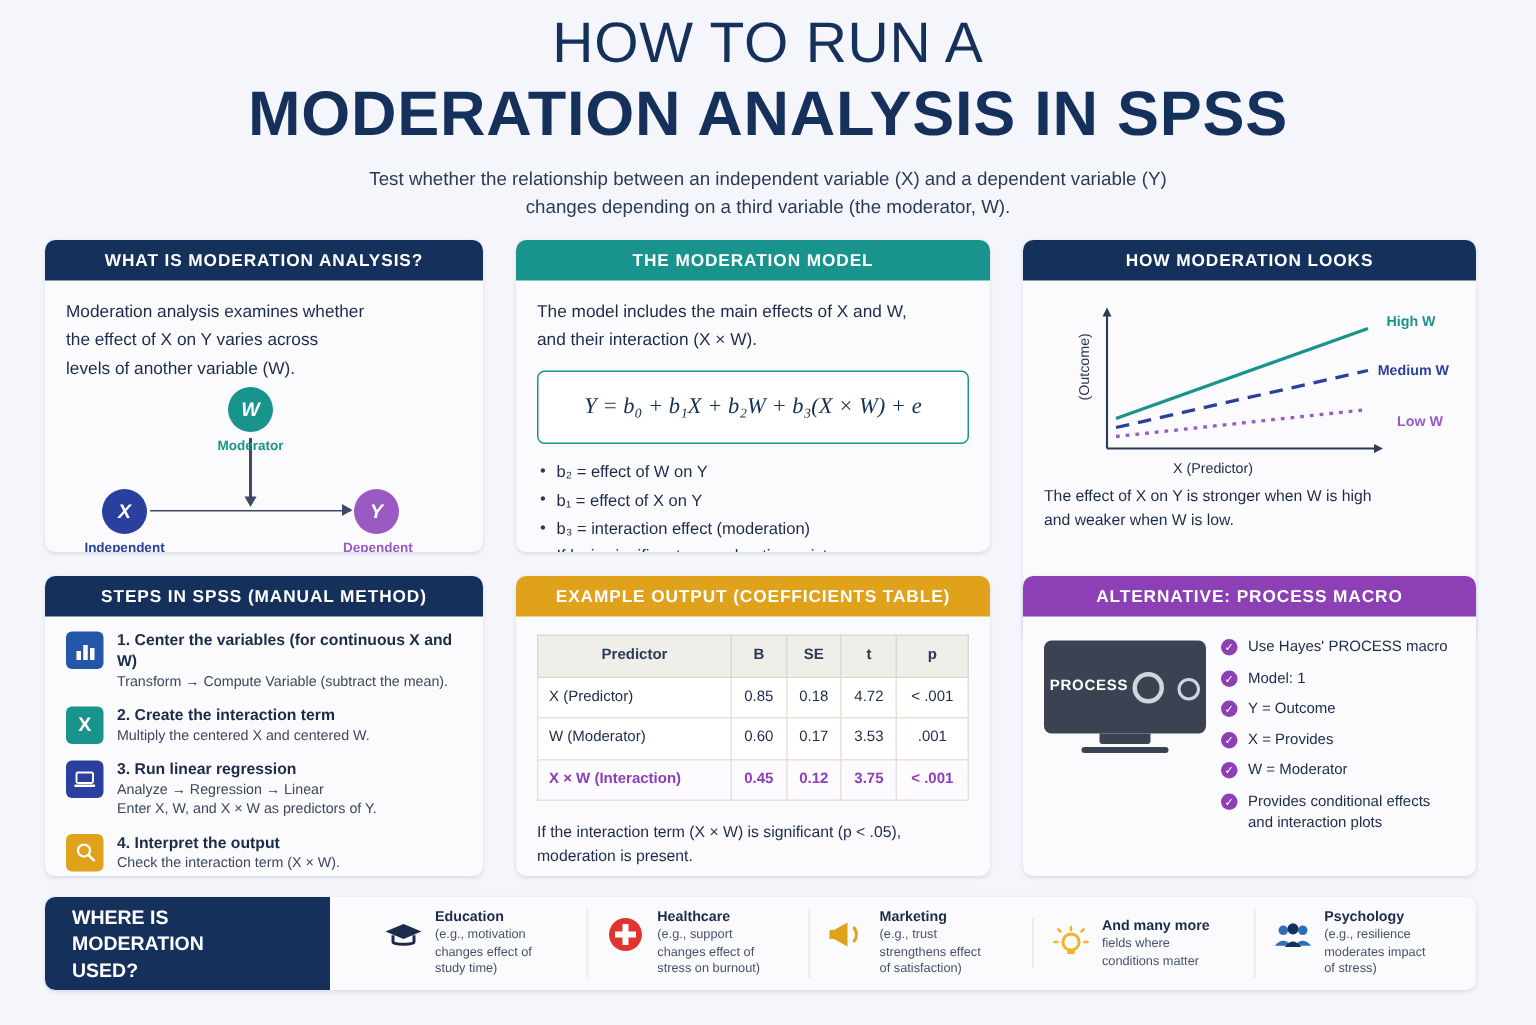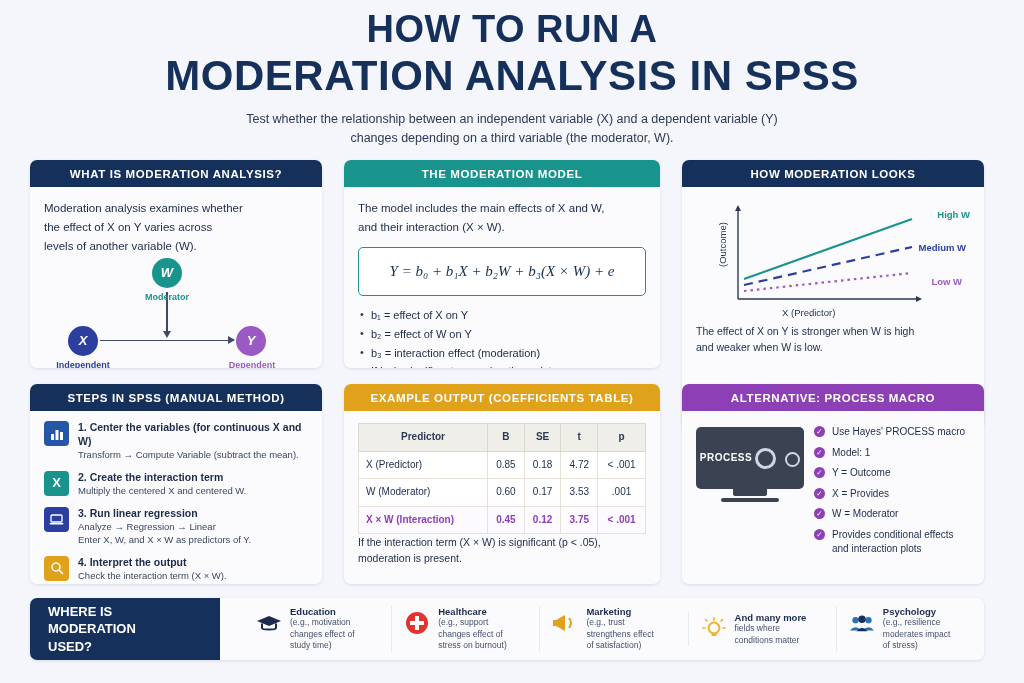--- a/index.html
+++ b/index.html
@@ -28,7 +28,7 @@
   }
   .title-1 {
     font-size: 38px;
-    font-weight: bold;
+    font-weight: normal;
     letter-spacing: 0.5px;
     color: #16305c;
     line-height: 1.05;

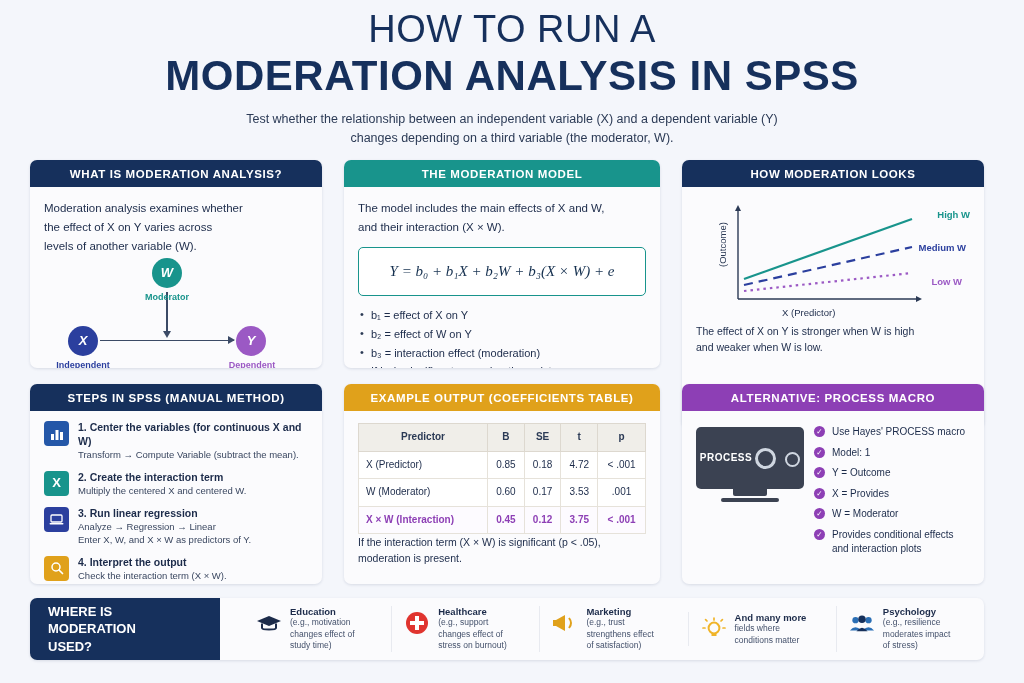--- a/index.html
+++ b/index.html
@@ -173,7 +173,7 @@
     font-size: 9.5px;
     font-weight: bold;
   }
-  .lbl-high { color: #18948c; right: 0; top: 6px; margin-left: 22px; }
+  .lbl-high { color: #18948c; right: 13px; top: 6px; margin-left: 22px; }
   .lbl-med { color: #2b3f9e; right: 4px; top: 39px; }
   .lbl-low { color: #9b59c4; right: 8px; top: 73px; }
   .axis-x-lbl {

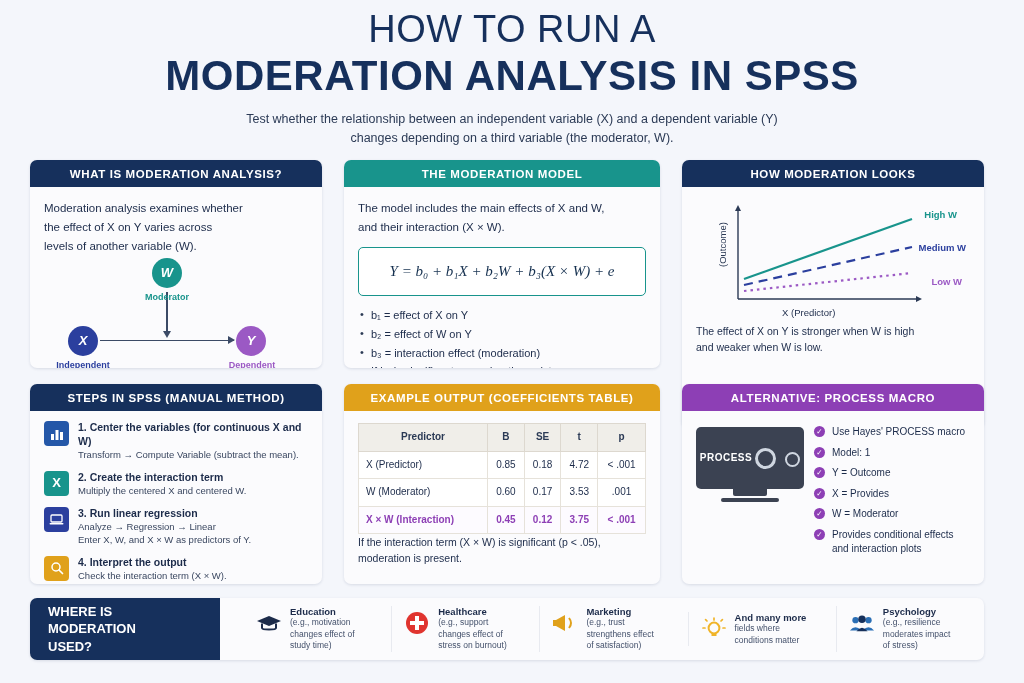--- a/index.html
+++ b/index.html
@@ -390,8 +390,8 @@
       <div>and their interaction (X × W).</div>
       <div class="formula-box">Y = b₀ + b₁X + b₂W + b₃(X × W) + e</div>
       <ul class="bullets">
+        <li>b₂ = effect of W on Y</li>
         <li>b₁ = effect of X on Y</li>
-        <li>b₂ = effect of W on Y</li>
         <li>b₃ = interaction effect (moderation)</li>
         <li>If b₃ is significant → moderation exists</li>
       </ul>

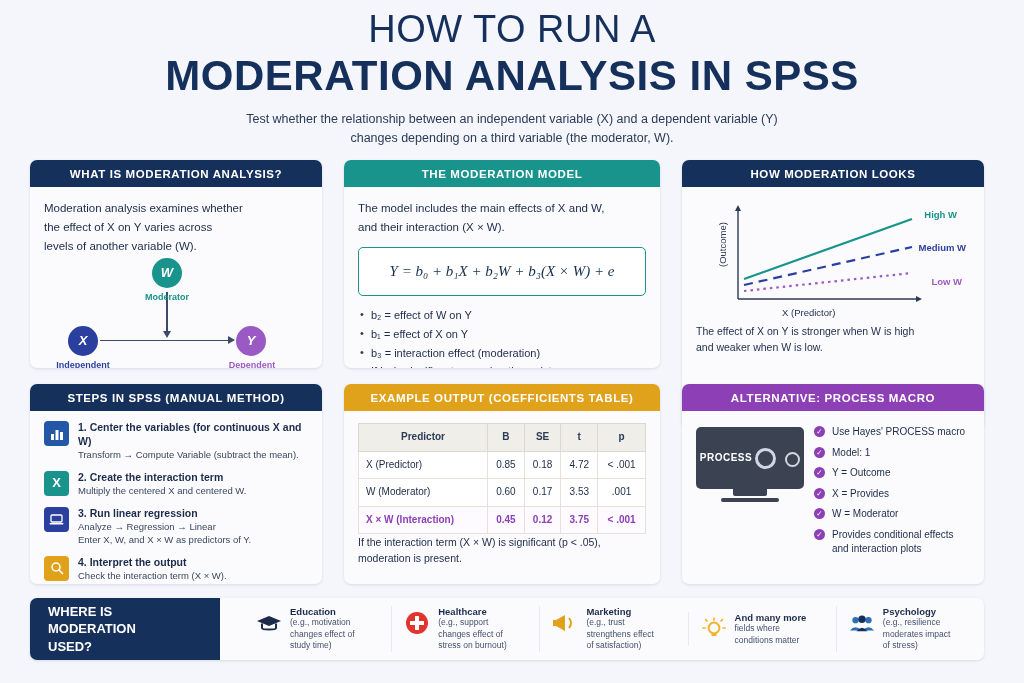--- a/index.html
+++ b/index.html
@@ -229,7 +229,7 @@
   }
   table.coef td.pred { text-align: left; padding-left: 7px; }
   tr.hl td { color: #8d3fb5; font-weight: bold; background: #fdfbff; }
-  .out-note { font-size: 10.5px; line-height: 1.55; margin-top: 0; }
+  .out-note { font-size: 10.5px; line-height: 1.55; margin-top: 13px; }
 
   
   #card-process { left: 682px; top: 384px; width: 302px; height: 200px; }

